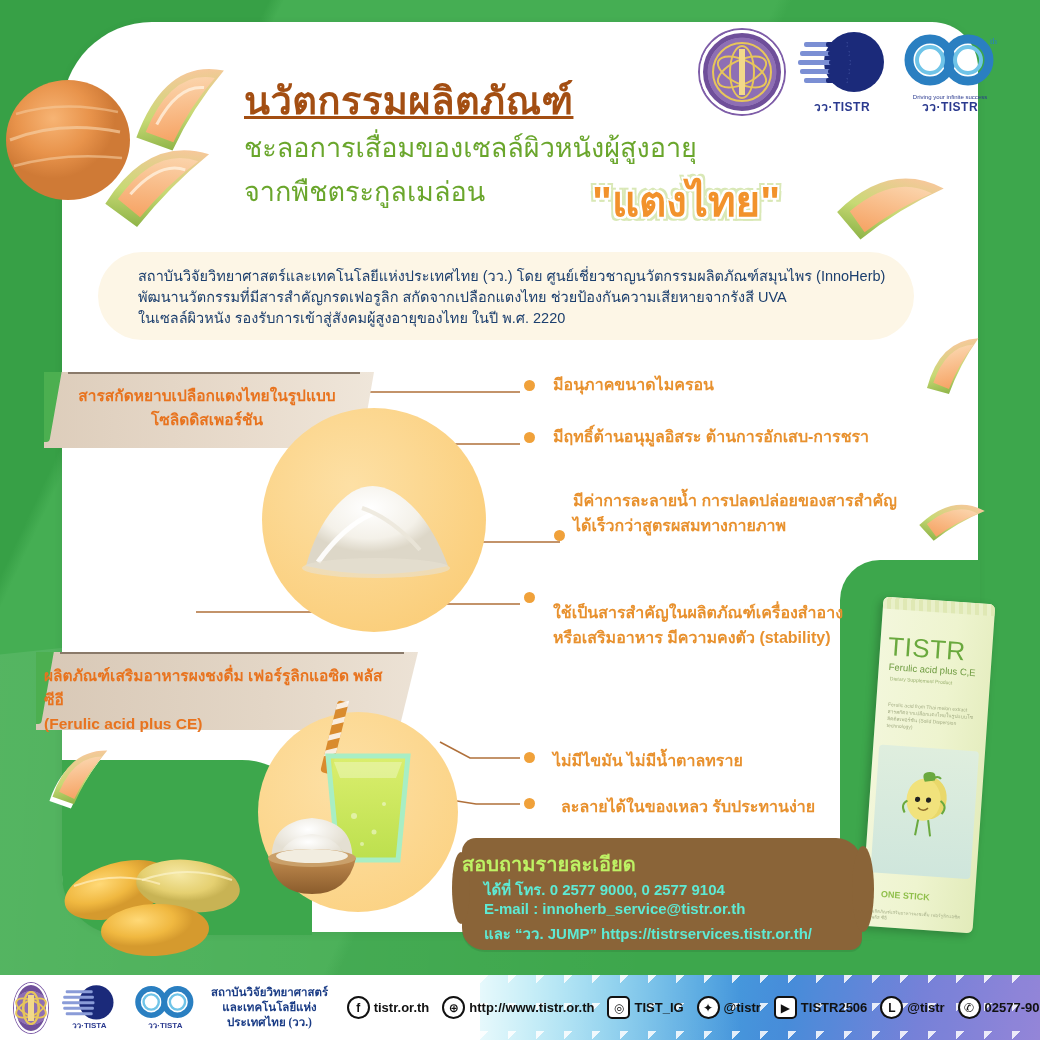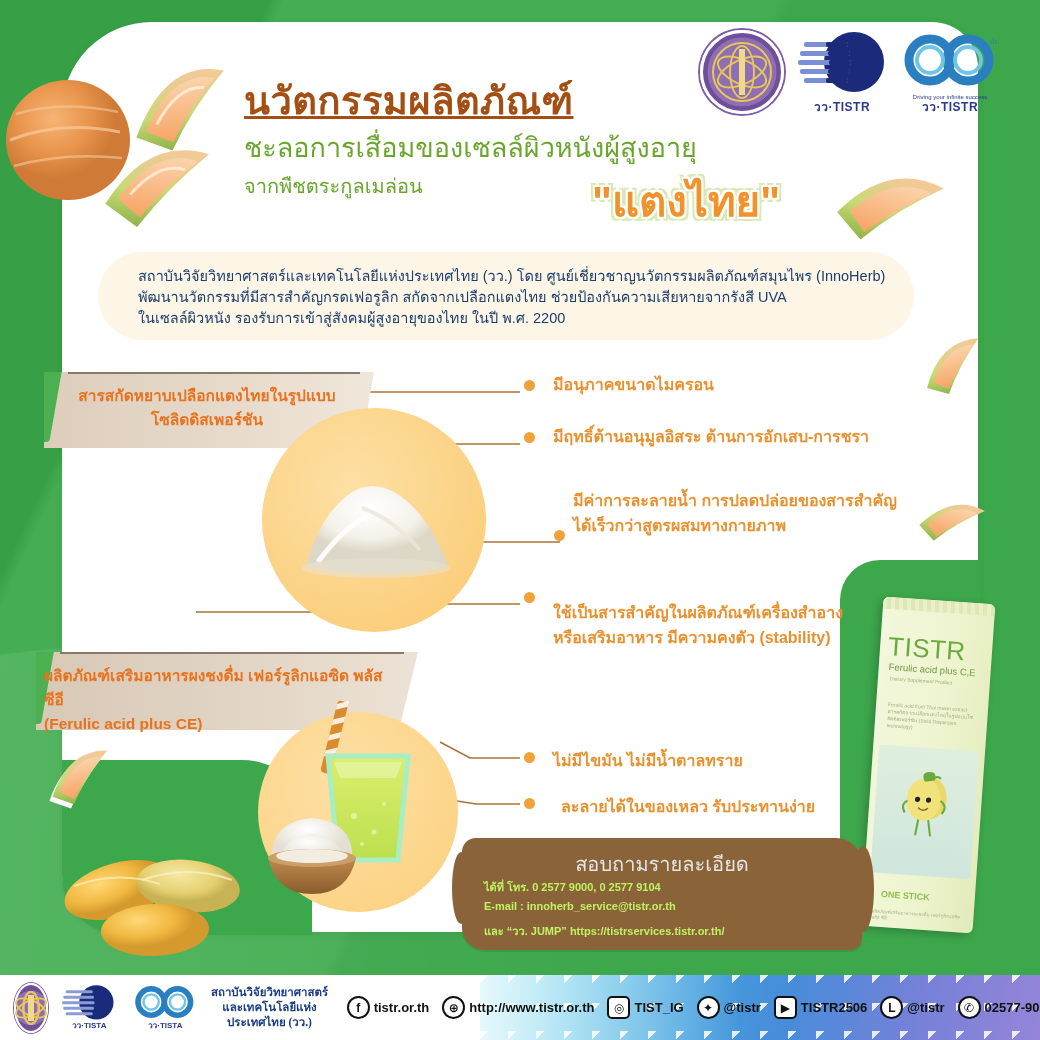--- a/index.html
+++ b/index.html
@@ -28,7 +28,7 @@
   
   .h-title{position:absolute;left:244px;top:70px;font-size:38px;font-weight:bold;color:#a34e12;letter-spacing:.5px;text-decoration:underline;}
   .h-sub1{position:absolute;left:244px;top:126px;font-size:27px;color:#6aa62c;}
-  .h-sub2{position:absolute;left:244px;top:170px;font-size:20px;color:#6aa62c;font-family:Liberation Mono, monospace;}
+  .h-sub2{position:absolute;left:244px;top:170px;font-size:27px;color:#6aa62c;font-family:Liberation Mono, monospace;}
   .h-hl{position:absolute;left:592px;top:168px;font-size:42px;font-weight:bold;color:#f2922c;
         text-shadow:
            -2px -2px 0 #ffffff, 2px -2px 0 #ffffff, -2px 2px 0 #ffffff, 2px 2px 0 #ffffff,

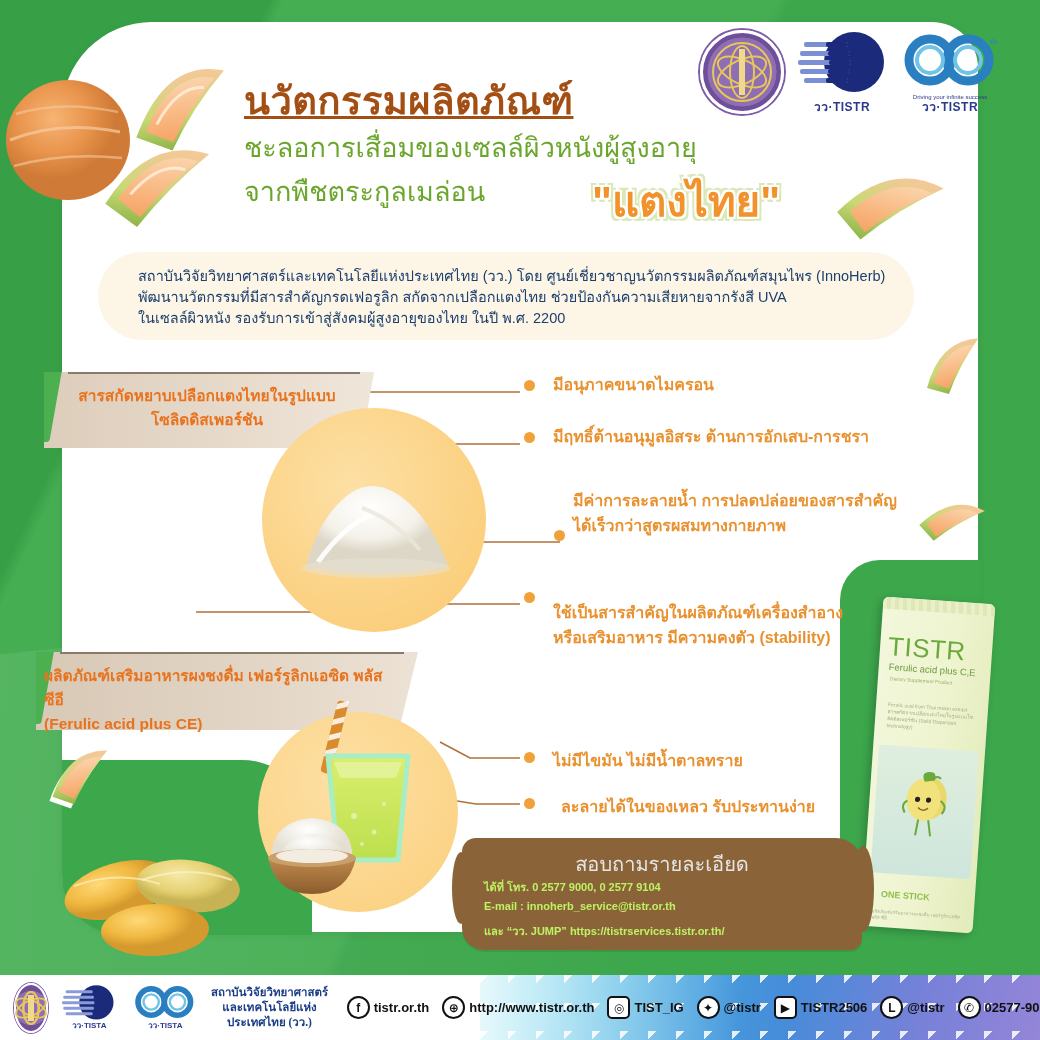--- a/index.html
+++ b/index.html
@@ -275,7 +275,7 @@
     <p>
       <span>สถาบันวิจัยวิทยาศาสตร์และเทคโนโลยีแห่งประเทศไทย (วว.) โดย ศูนย์เชี่ยวชาญนวัตกรรมผลิตภัณฑ์สมุนไพร (InnoHerb)</span><br>
       <span>พัฒนานวัตกรรมที่มีสารสำคัญกรดเฟอรูลิก สกัดจากเปลือกแตงไทย ช่วยป้องกันความเสียหายจากรังสี  UVA</span><br>
-      <span>ในเซลล์ผิวหนัง  รองรับการเข้าสู่สังคมผู้สูงอายุของไทย ในปี พ.ศ. 2200</span>
+      <span>ในเซลล์ผิวหนัง  รองรับการเข้าสู่สังคมผู้สูงอายุของไทย ในปี พ.ศ. 2220</span>
     </p>
   </div>
 

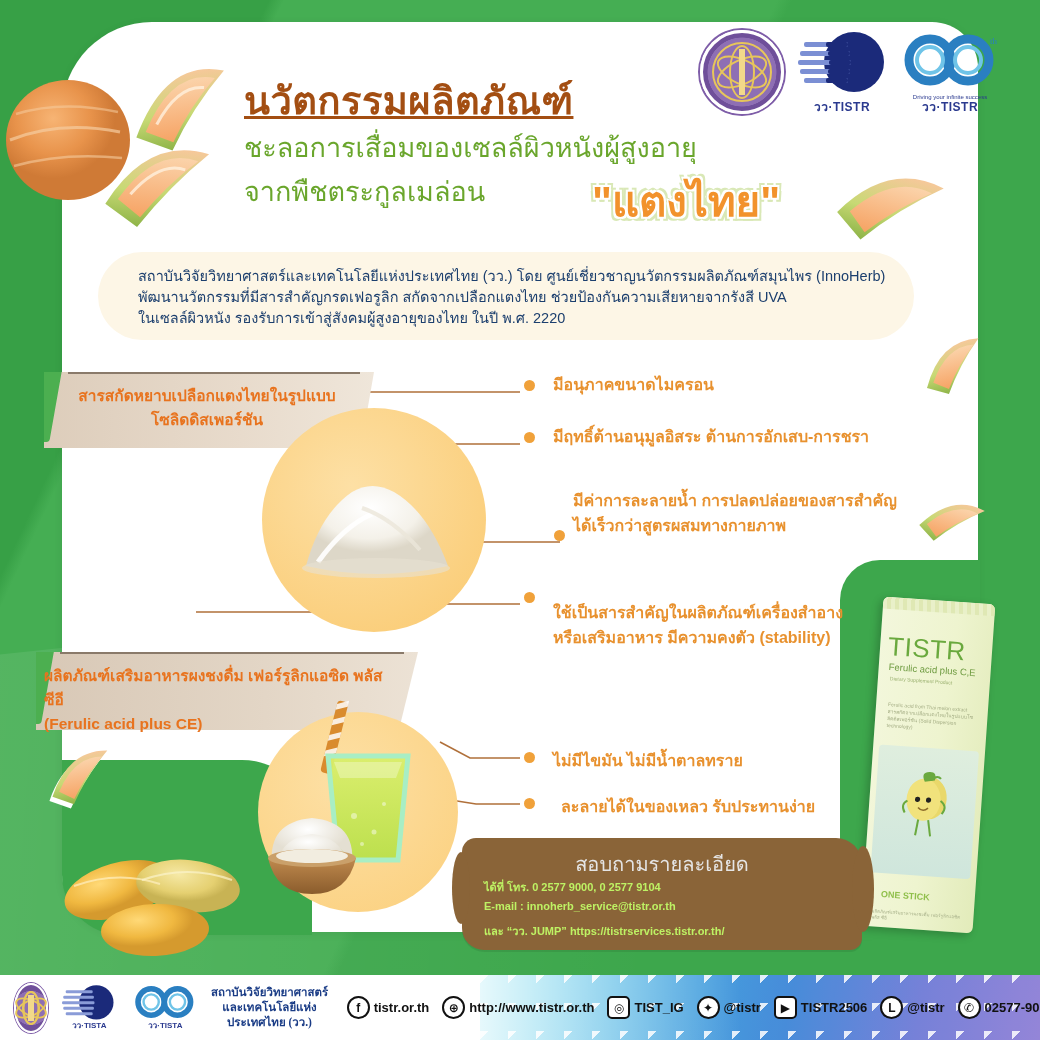--- a/index.html
+++ b/index.html
@@ -114,8 +114,8 @@
      background:#8a6438;border-radius:50%;}
   .contact::after{content:"";position:absolute;right:-12px;top:8px;width:22px;height:86px;
      background:#8a6438;border-radius:50%;}
-  .contact .c-title{position:absolute;left:0;top:10px;width:100%;text-align:center;
-     color:#e5e5e5;font-size:20px;font-weight:normal;}
+  .contact .c-title{position:absolute;left:0;top:10px;width:100%;
+     color:#bef264;font-size:20px;font-weight:bold;}
   .contact .c-line{position:absolute;left:22px;color:#bef264;font-size:11px;font-weight:bold;}
 
   

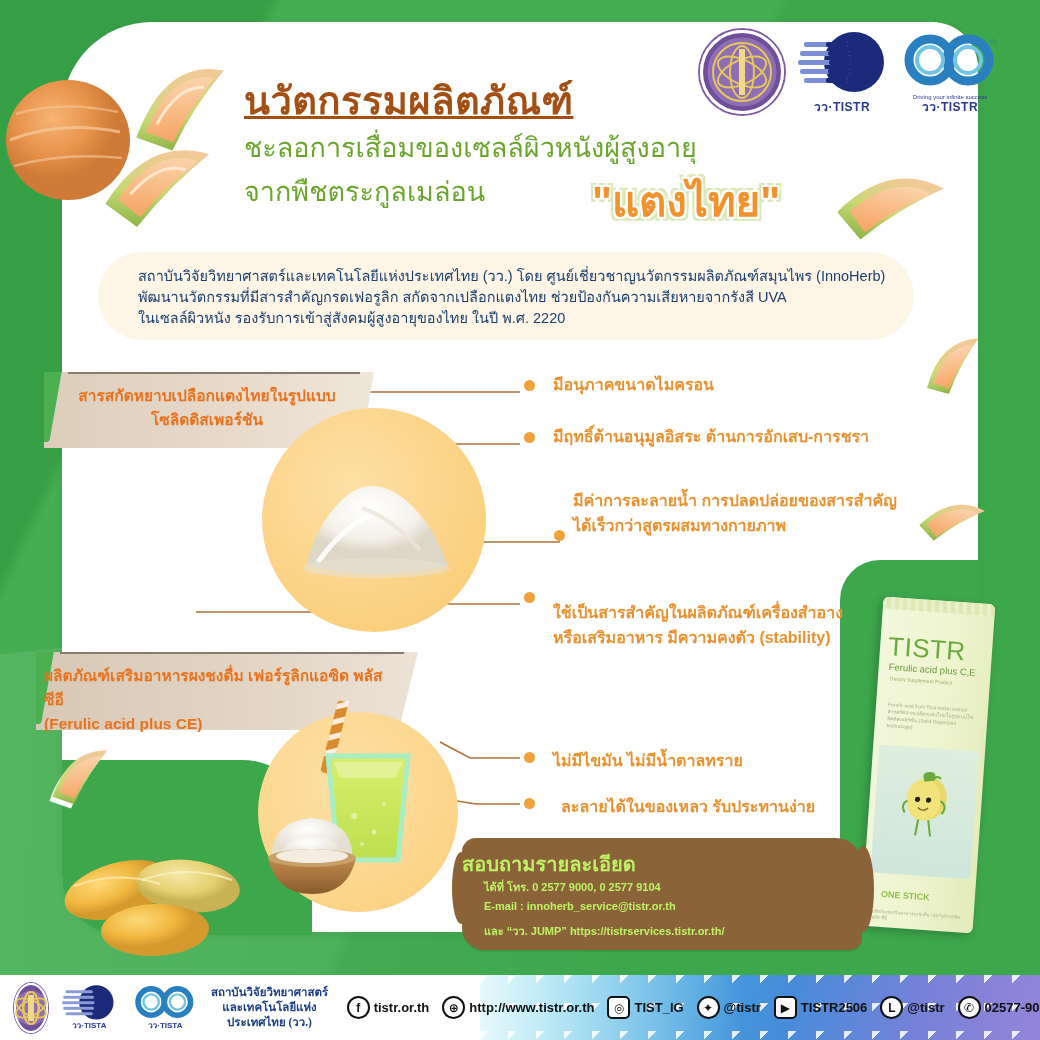--- a/index.html
+++ b/index.html
@@ -116,7 +116,7 @@
      background:#8a6438;border-radius:50%;}
   .contact .c-title{position:absolute;left:0;top:10px;width:100%;
      color:#bef264;font-size:20px;font-weight:bold;}
-  .contact .c-line{position:absolute;left:22px;color:#bef264;font-size:11px;font-weight:bold;}
+  .contact .c-line{position:absolute;left:22px;color:#5eead4;font-size:15px;font-weight:bold;}
 
   
   .footer{position:absolute;left:0;top:975px;width:1040px;height:65px;background:#ffffff;overflow:hidden;}

